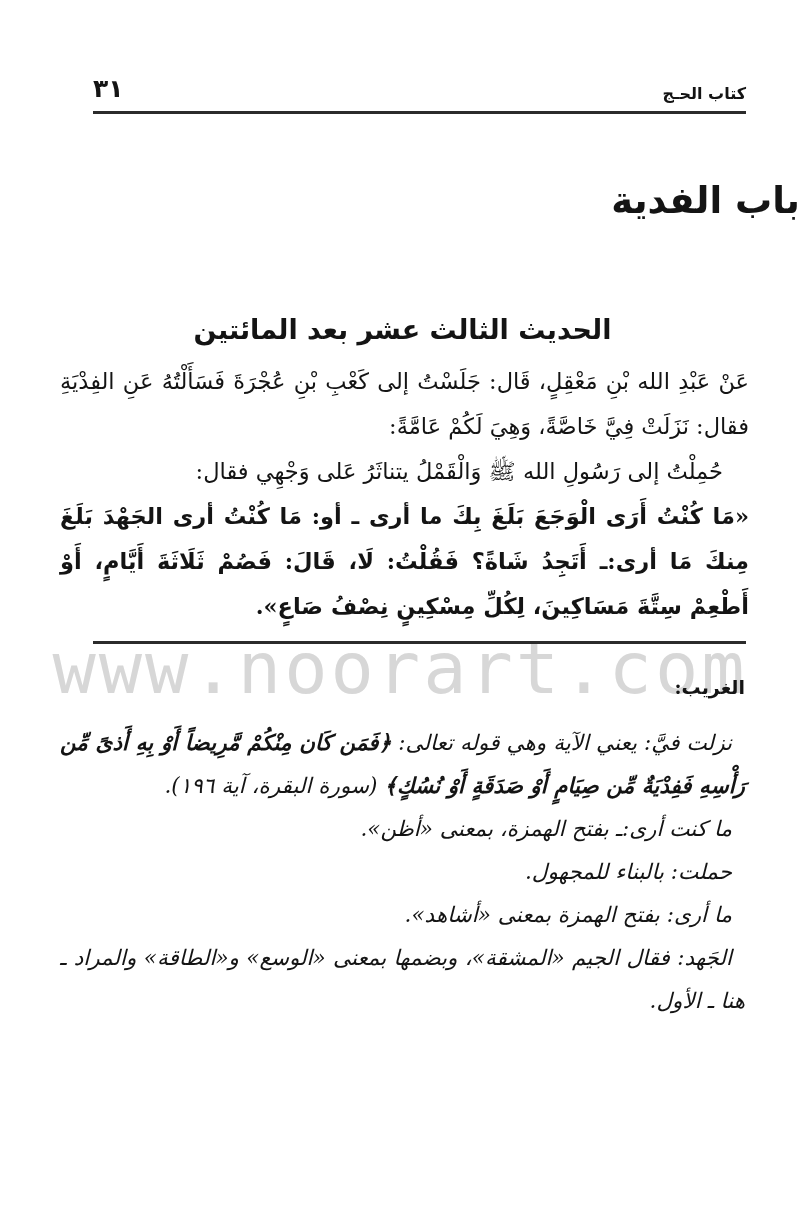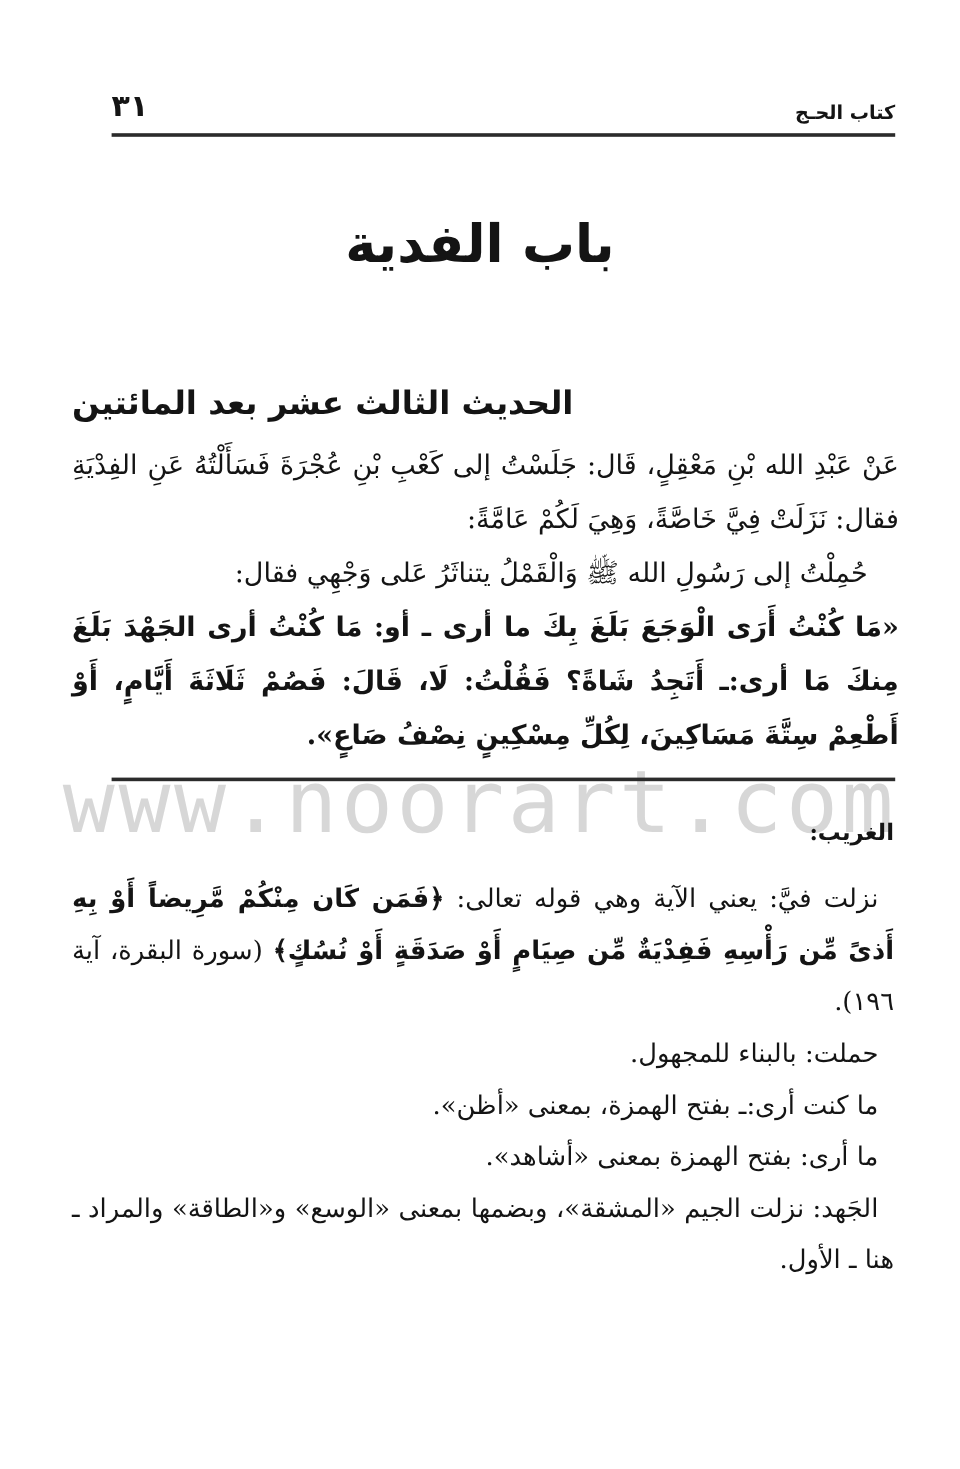--- a/index.html
+++ b/index.html
@@ -47,8 +47,7 @@
   }
 
   .chapter-title {
-    text-align:center;
-    font-size:44px;
+    font-size:37px;
     font-weight:bold;
     margin-top:64px;
     direction:rtl;

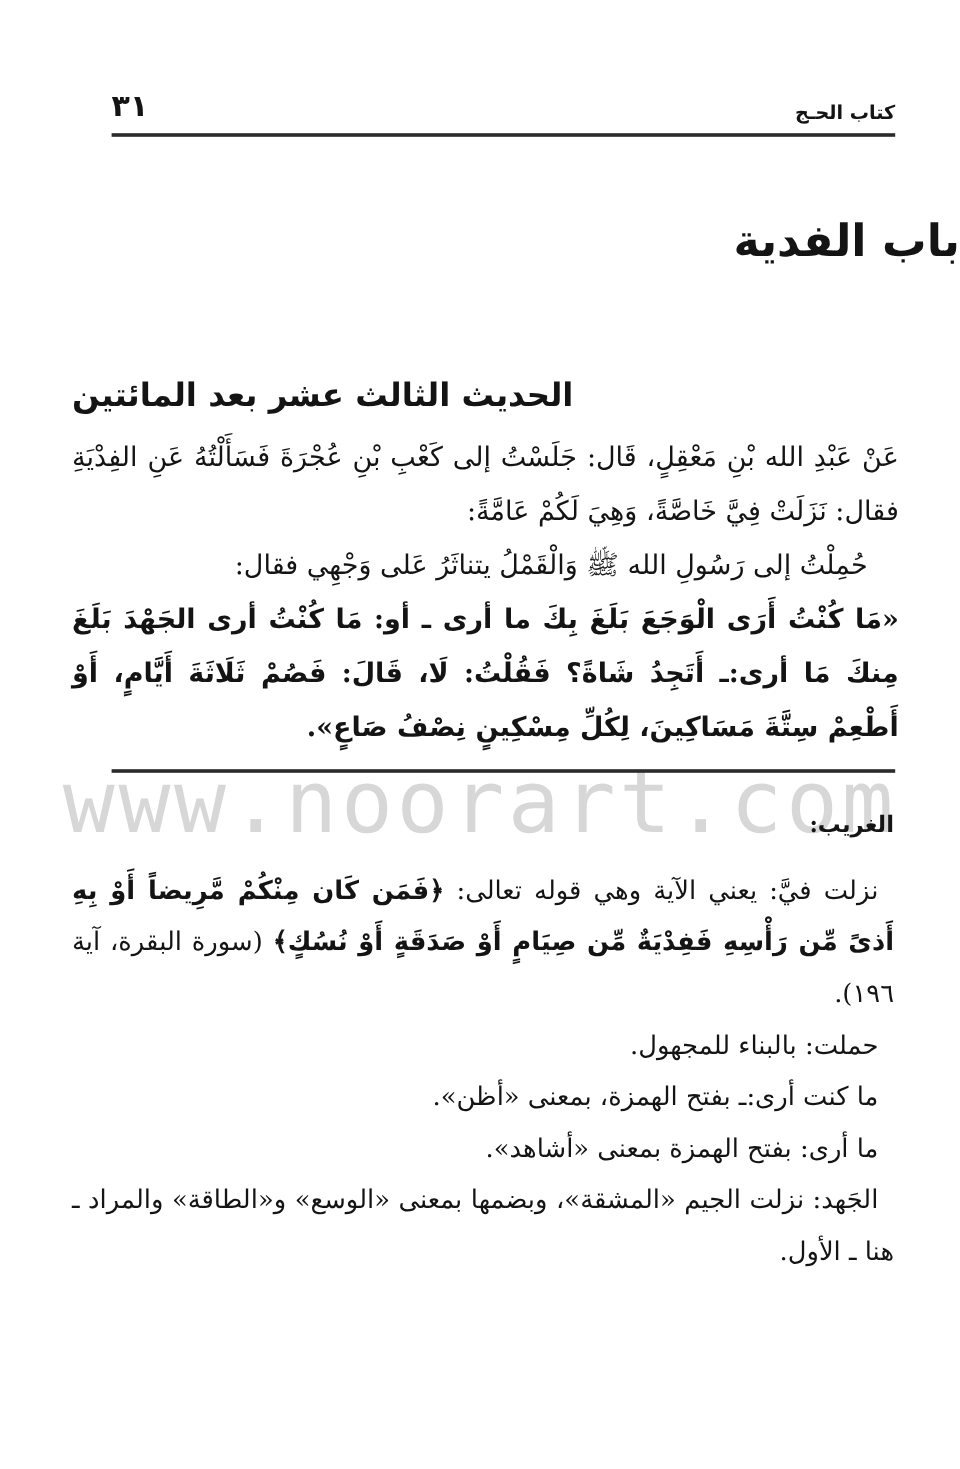--- a/index.html
+++ b/index.html
@@ -55,7 +55,7 @@
 
   .hadith-heading {
     direction:rtl;
-    text-align:left;
+    text-align:center;
     font-size:27px;
     font-weight:bold;
     margin:92px 55px 0 60px;

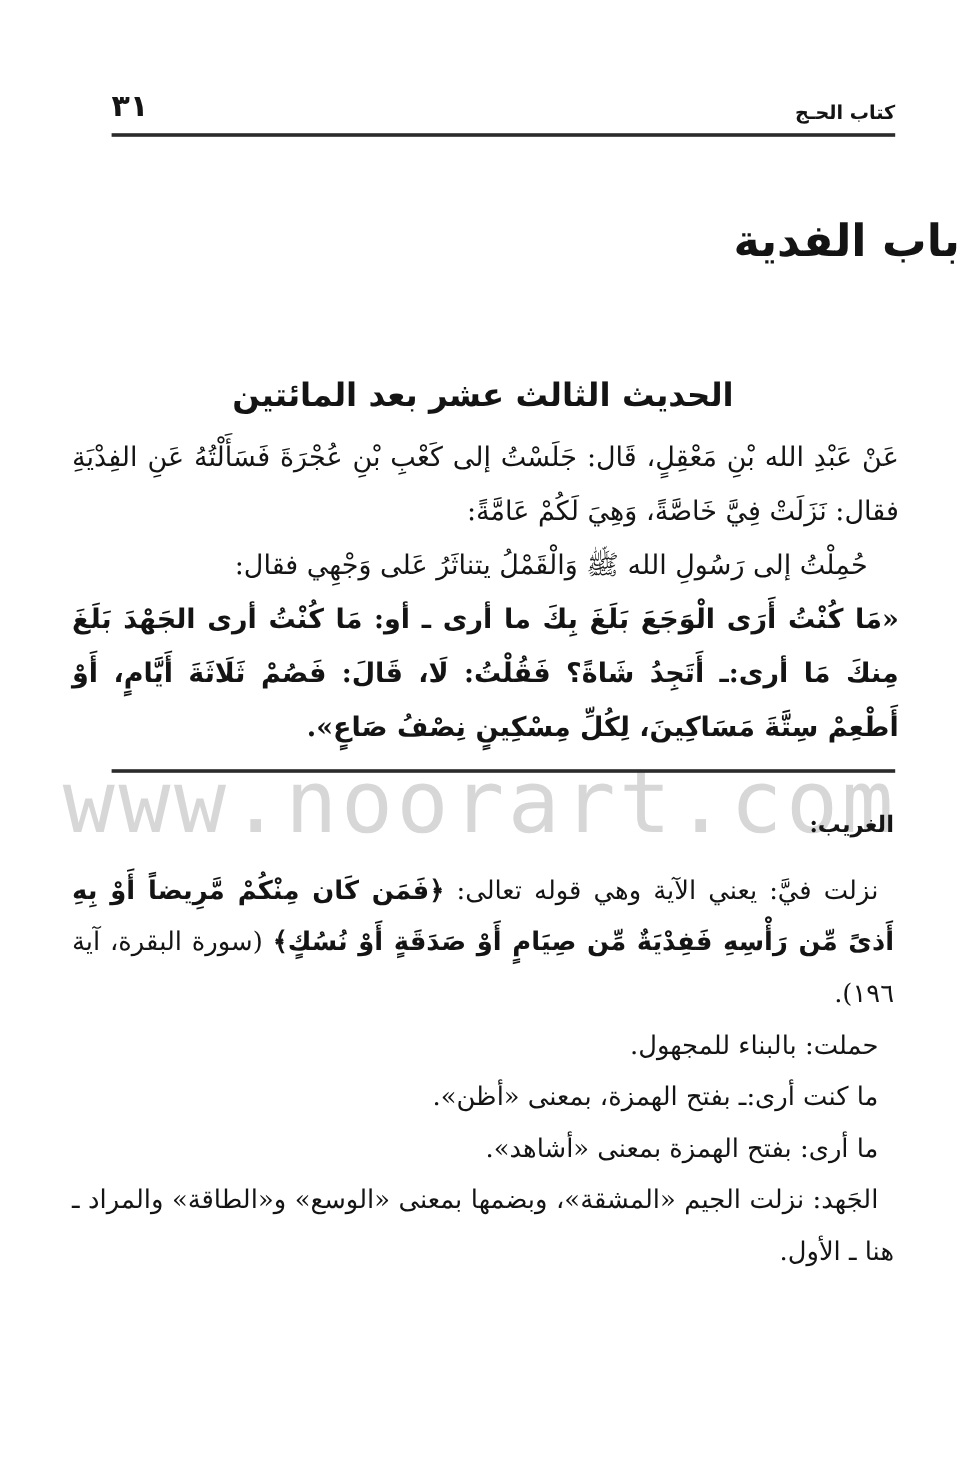--- a/index.html
+++ b/index.html
@@ -86,7 +86,7 @@
     text-align:justify;
   }
   .gharib h3 { font-size:19px; font-weight:bold; margin-bottom:12px; text-indent:0; }
-  .gharib p  { text-indent:13px; }
+  .gharib p  { text-indent:13px;font-style:italic; }
   .q { font-weight:bold; }
 </style>
 </head>

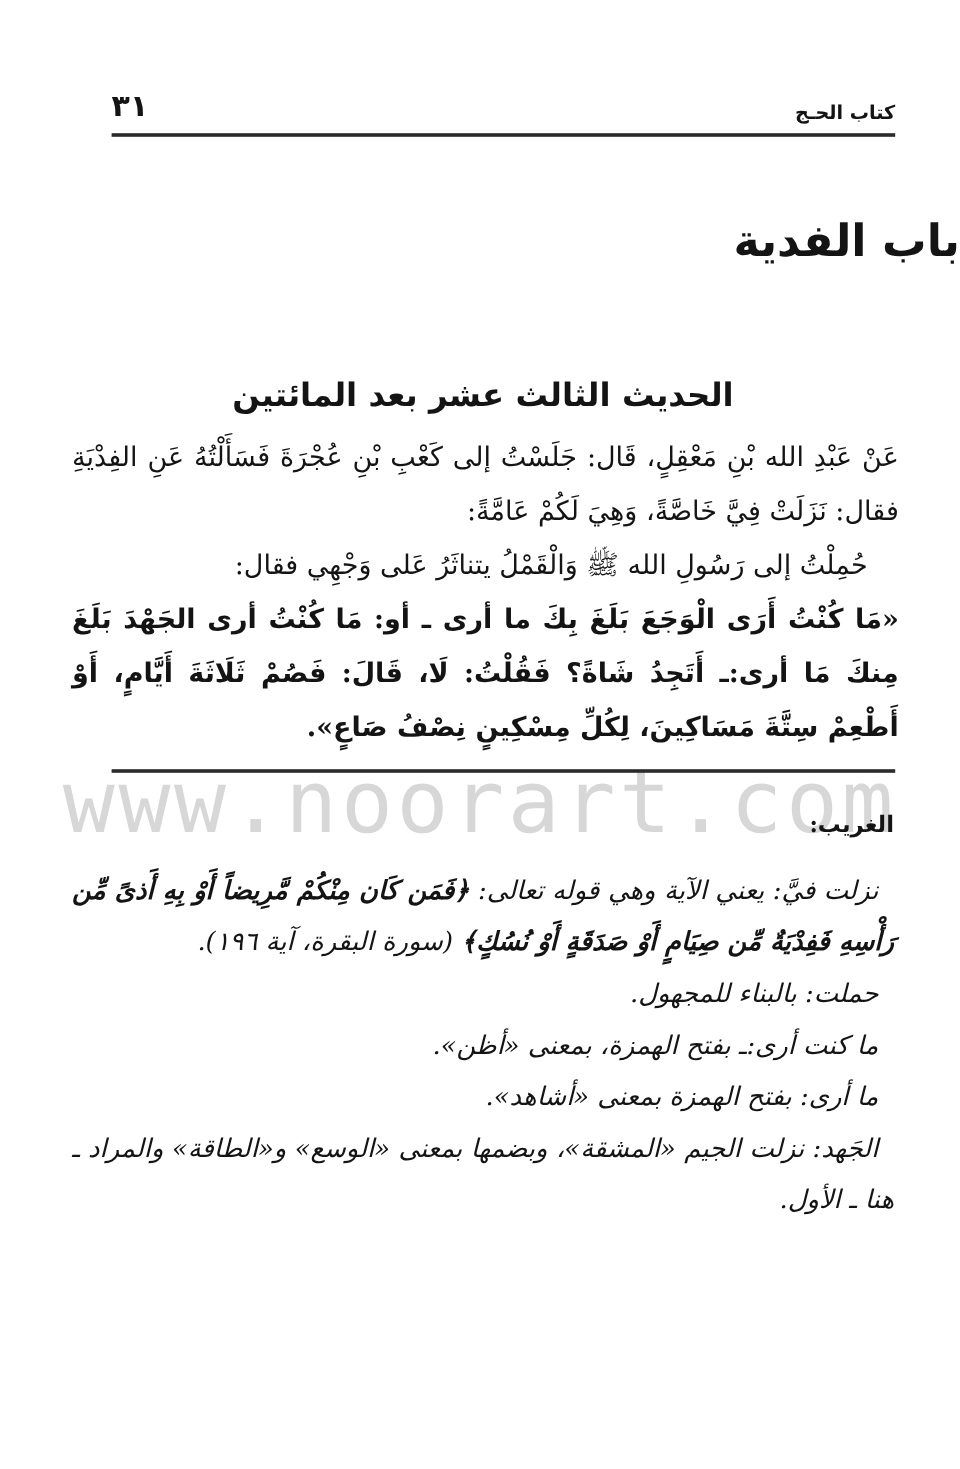--- a/index.html
+++ b/index.html
@@ -122,8 +122,8 @@
 
       <p><span>نزلت فيَّ: يعني الآية وهي قوله تعالى: </span><span class="q">﴿فَمَن كَان مِنْكُمْ مَّرِيضاً أَوْ بِهِ أَذىً مِّن رَأْسِهِ فَفِدْيَةٌ مِّن صِيَامٍ أَوْ صَدَقَةٍ أَوْ نُسُكٍ﴾</span><span> (سورة البقرة، آية ١٩٦).</span></p>
 
+      <p>ما كنت أرى:ـ بفتح الهمزة، بمعنى «أظن».</p>
       <p>حملت: بالبناء للمجهول.</p>
-      <p>ما كنت أرى:ـ بفتح الهمزة، بمعنى «أظن».</p>
       <p>ما أرى: بفتح الهمزة بمعنى «أشاهد».</p>
       <p>الجَهد: نزلت الجيم «المشقة»، وبضمها بمعنى «الوسع» و«الطاقة» والمراد ـ هنا ـ الأول.</p>
     </section>

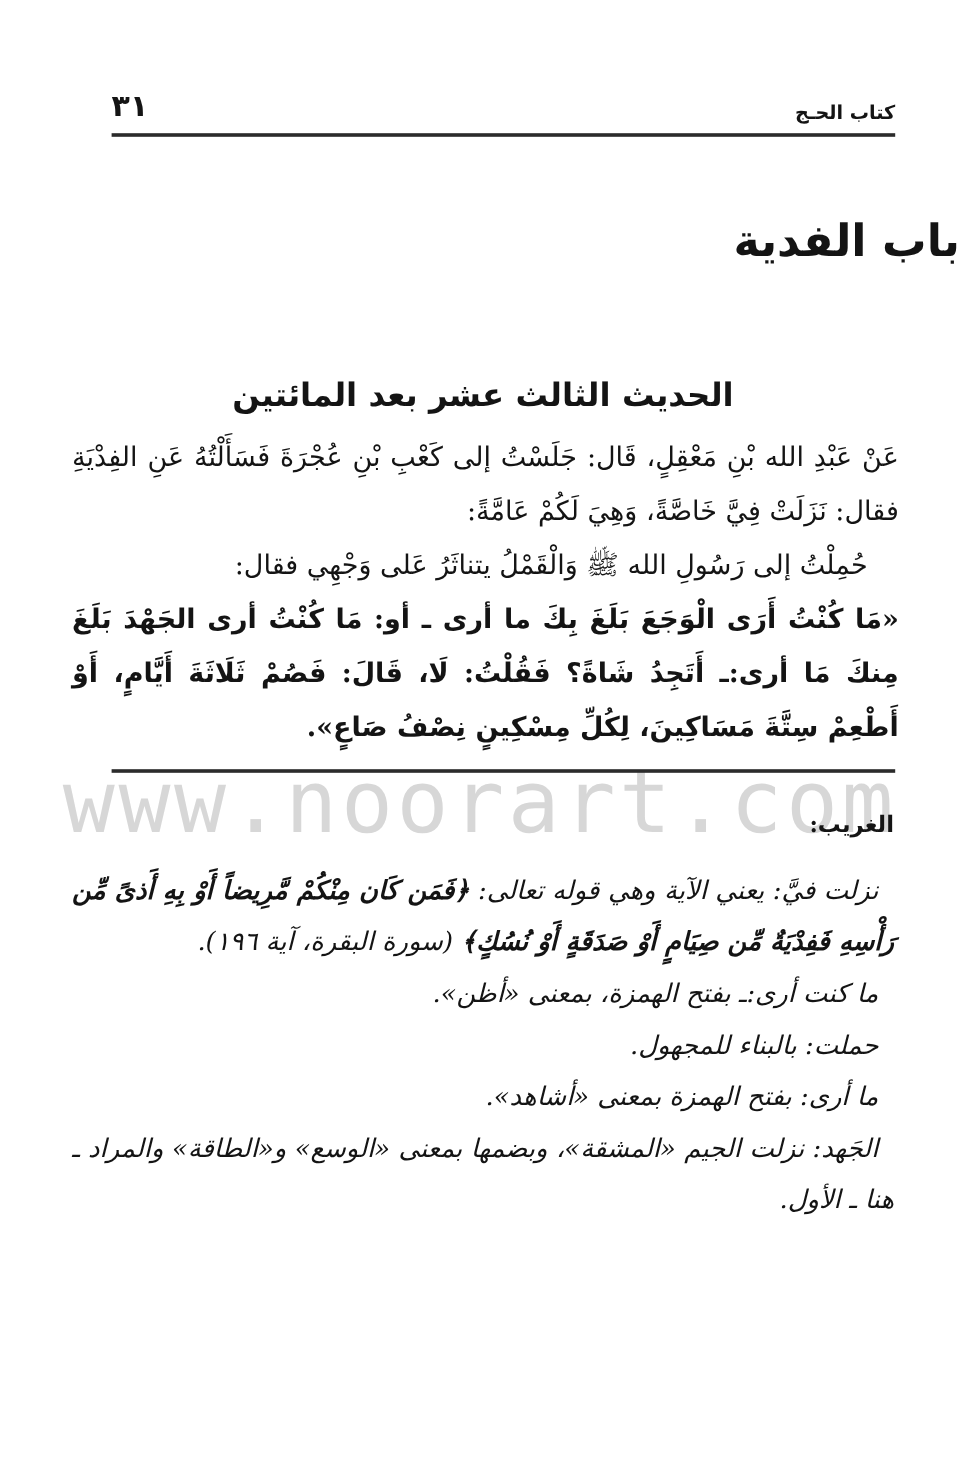--- a/index.html
+++ b/index.html
@@ -125,7 +125,7 @@
       <p>ما كنت أرى:ـ بفتح الهمزة، بمعنى «أظن».</p>
       <p>حملت: بالبناء للمجهول.</p>
       <p>ما أرى: بفتح الهمزة بمعنى «أشاهد».</p>
-      <p>الجَهد: نزلت الجيم «المشقة»، وبضمها بمعنى «الوسع» و«الطاقة» والمراد ـ هنا ـ الأول.</p>
+      <p>الجَهد: فقال الجيم «المشقة»، وبضمها بمعنى «الوسع» و«الطاقة» والمراد ـ هنا ـ الأول.</p>
     </section>
 
   </div>

